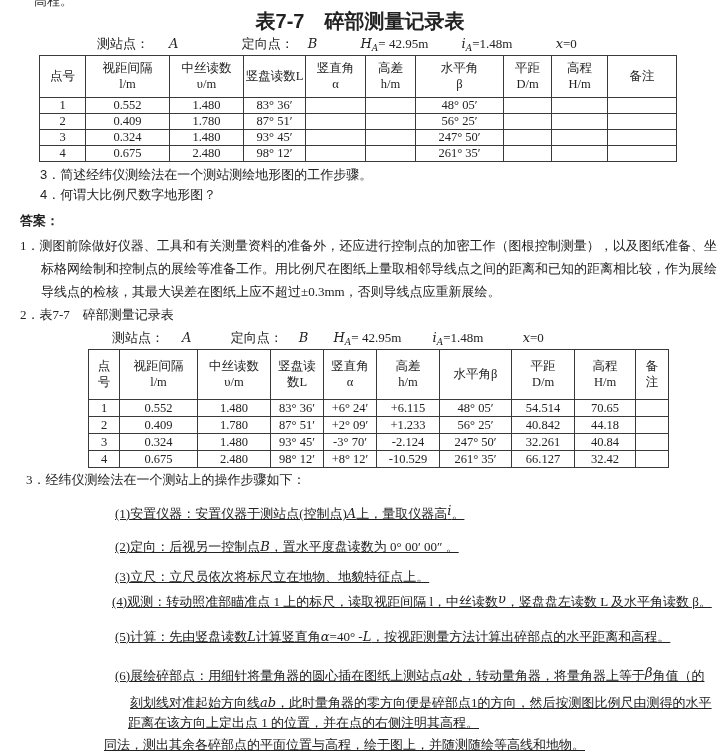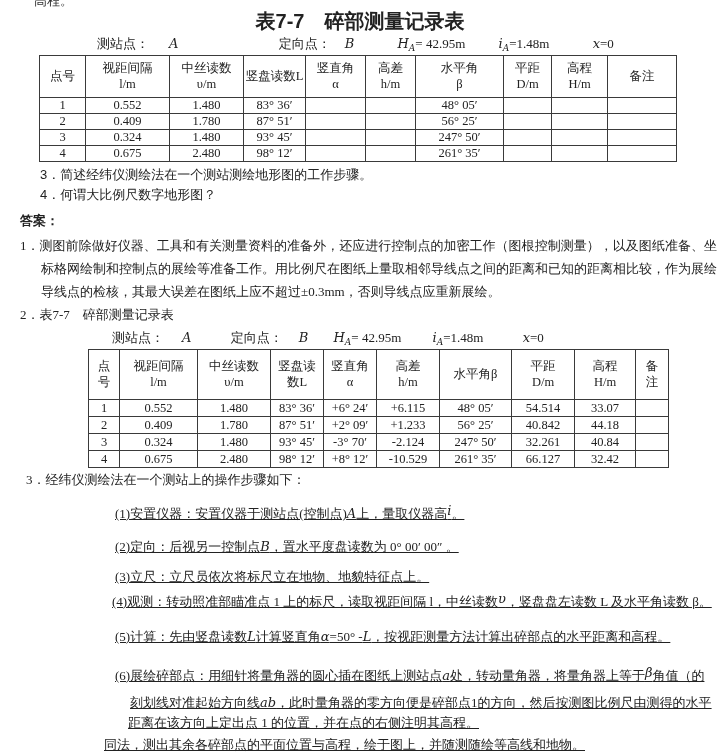--- a/index.html
+++ b/index.html
@@ -17,7 +17,7 @@
   .sup{vertical-align:3px;}
   .sl1{margin:3px 0 1px 97px;}
   .sl1 .g1 .val{margin-left:20px;} .sl1 .g1{margin-right:60px;}
-  .sl1 .g2 .val{margin-left:14px;} .sl1 .g2{margin-right:40px;margin-left:37px;}
+  .sl1 .g2 .val{margin-left:14px;} .sl1 .g2{margin-right:40px;}
   .sl1 .g3{margin-right:30px;}
   .sl1 .g4{margin-right:40px;}
   .sl2{margin:4px 0 1px 112px;}

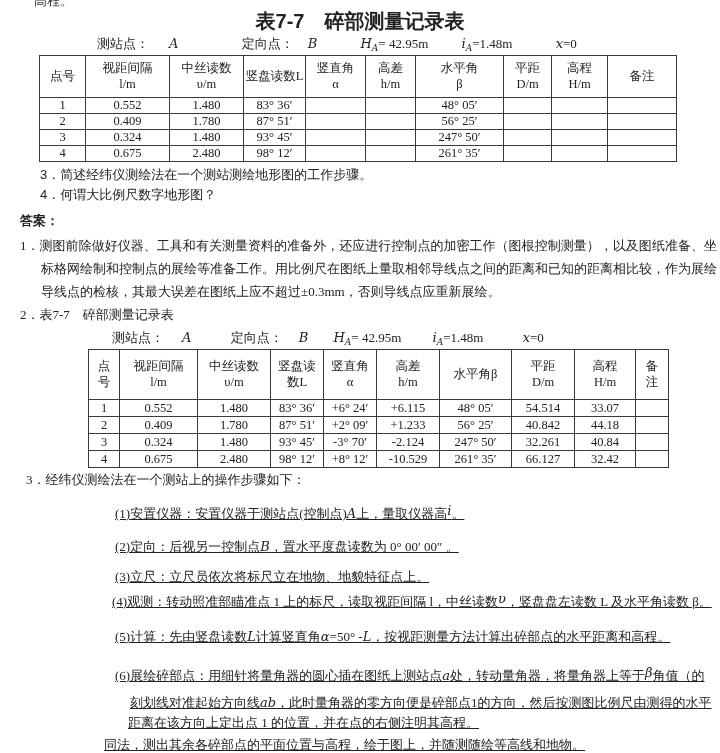--- a/index.html
+++ b/index.html
@@ -222,7 +222,7 @@
         <td>+6.115</td>
         <td>48° 05′</td>
         <td>54.514</td>
-        <td>33.07</td>
+        <td>70.65</td>
         <td></td>
       </tr>
       <tr>

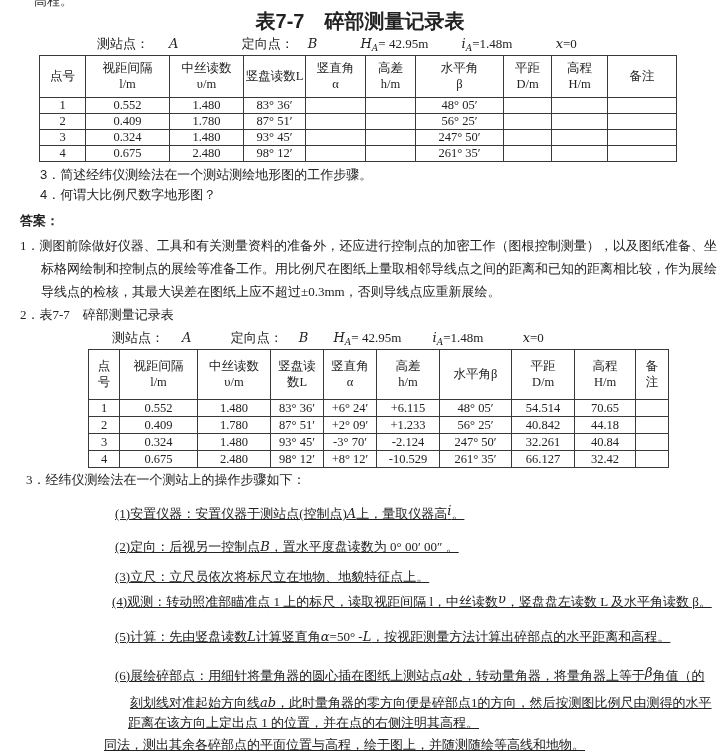--- a/index.html
+++ b/index.html
@@ -270,7 +270,7 @@
 <div id="s2" class="step"><span>(2)定向：后视另一控制点</span><span class="var">B</span><span>，置水平度盘读数为 0° 00′ 00″ 。</span></div>
 <div id="s3" class="step"><span>(3)立尺：立尺员依次将标尺立在地物、地貌特征点上。</span></div>
 <div id="s4" class="step"><span>(4)观测：转动照准部瞄准点 1 上的标尺，读取视距间隔 l，中丝读数</span><span class="var sup">υ</span><span>，竖盘盘左读数 L 及水平角读数 β。</span></div>
-<div id="s5" class="step"><span>(5)计算：先由竖盘读数</span><span class="var">L</span><span>计算竖直角</span><span class="var">α</span><span>=50° -</span><span class="var">L</span><span>，按视距测量方法计算出碎部点的水平距离和高程。</span></div>
+<div id="s5" class="step"><span>(5)计算：先由竖盘读数</span><span class="var">L</span><span>计算竖直角</span><span class="var">α</span><span>=40° -</span><span class="var">L</span><span>，按视距测量方法计算出碎部点的水平距离和高程。</span></div>
 <div id="s6" class="step"><span>(6)展绘碎部点：用细针将量角器的圆心插在图纸上测站点</span><span class="var">a</span><span>处，转动量角器，将量角器上等于</span><span class="var sup">β</span><span>角值（的</span></div>
 <div id="s6b" class="step"><span>刻划线对准起始方向线</span><span class="var">ab</span><span>，此时量角器的零方向便是碎部点1的方向，然后按测图比例尺由测得的水平</span></div>
 <div id="s6c" class="step"><span>距离在该方向上定出点 1 的位置，并在点的右侧注明其高程。</span></div>

